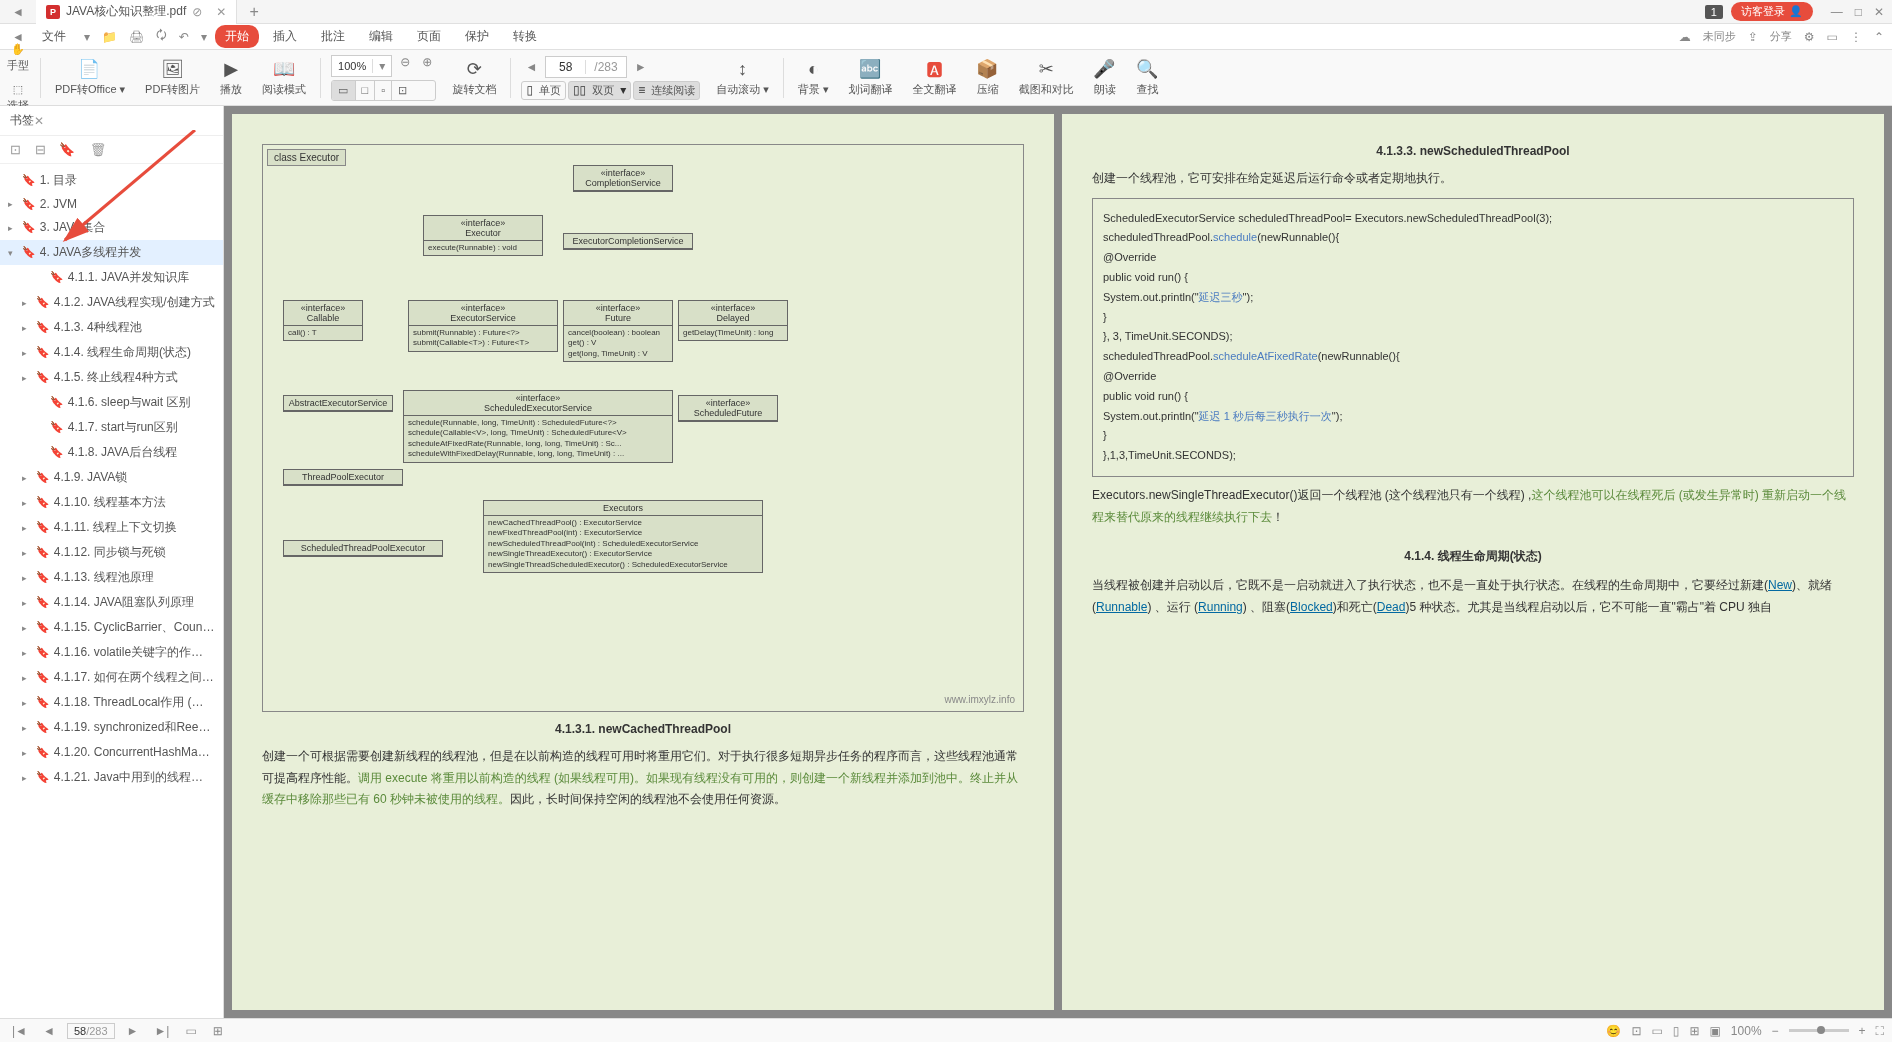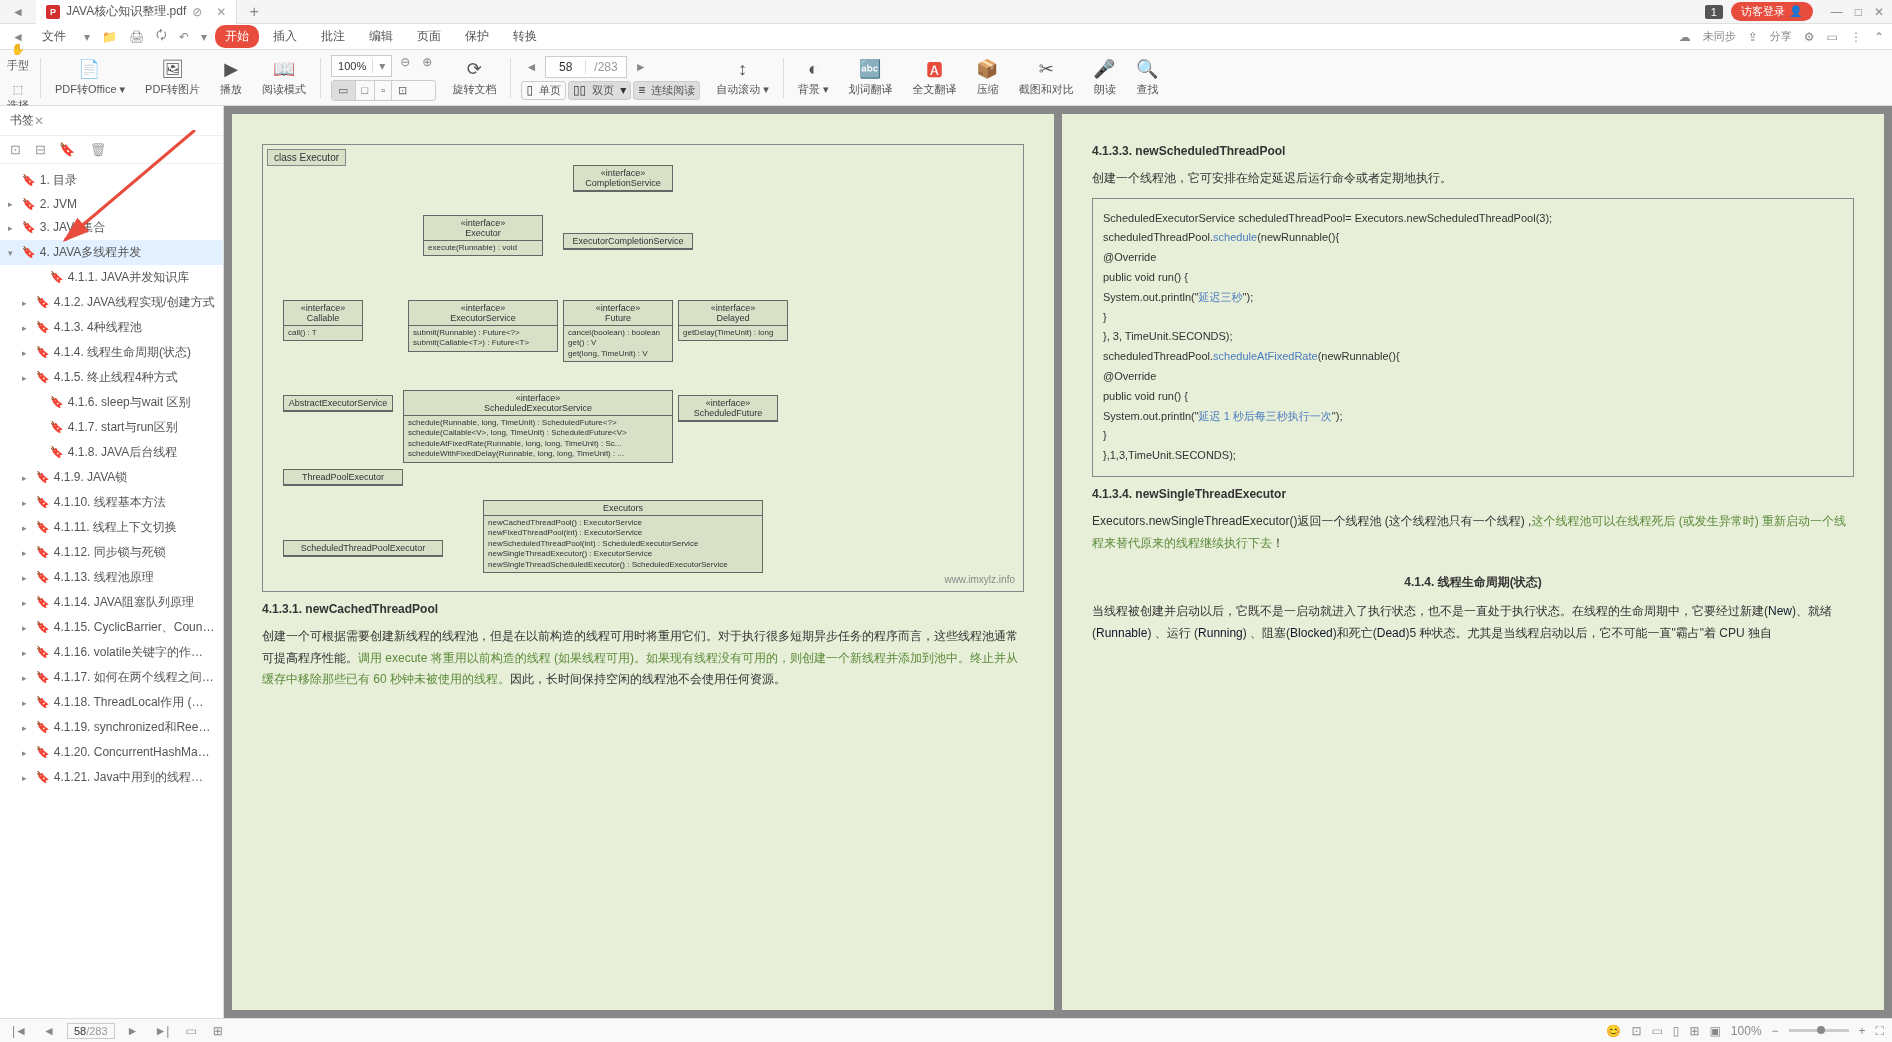--- a/index.html
+++ b/index.html
@@ -52,7 +52,7 @@
 .content{flex:1;background:#888;position:relative;overflow:auto}
 .page-split{display:flex;gap:8px;padding:8px;height:100%}
 .page{background:#e8efd8;flex:1;padding:20px 30px;position:relative;font-size:12px}
-.diagram-box{background:#e8efd8;border:1px solid #888;margin:10px 0;position:relative;height:448px}
+.diagram-box{background:#e8efd8;border:1px solid #888;margin:10px 0;position:relative;height:568px}
 .dia-title{position:absolute;top:4px;left:4px;background:#d8e0c8;border:1px solid #888;padding:2px 6px;font-size:10px}
 .uml-box{position:absolute;background:#d8e0c8;border:1px solid #666;font-size:9px}
 .uml-head{border-bottom:1px solid #666;padding:2px 4px;text-align:center}

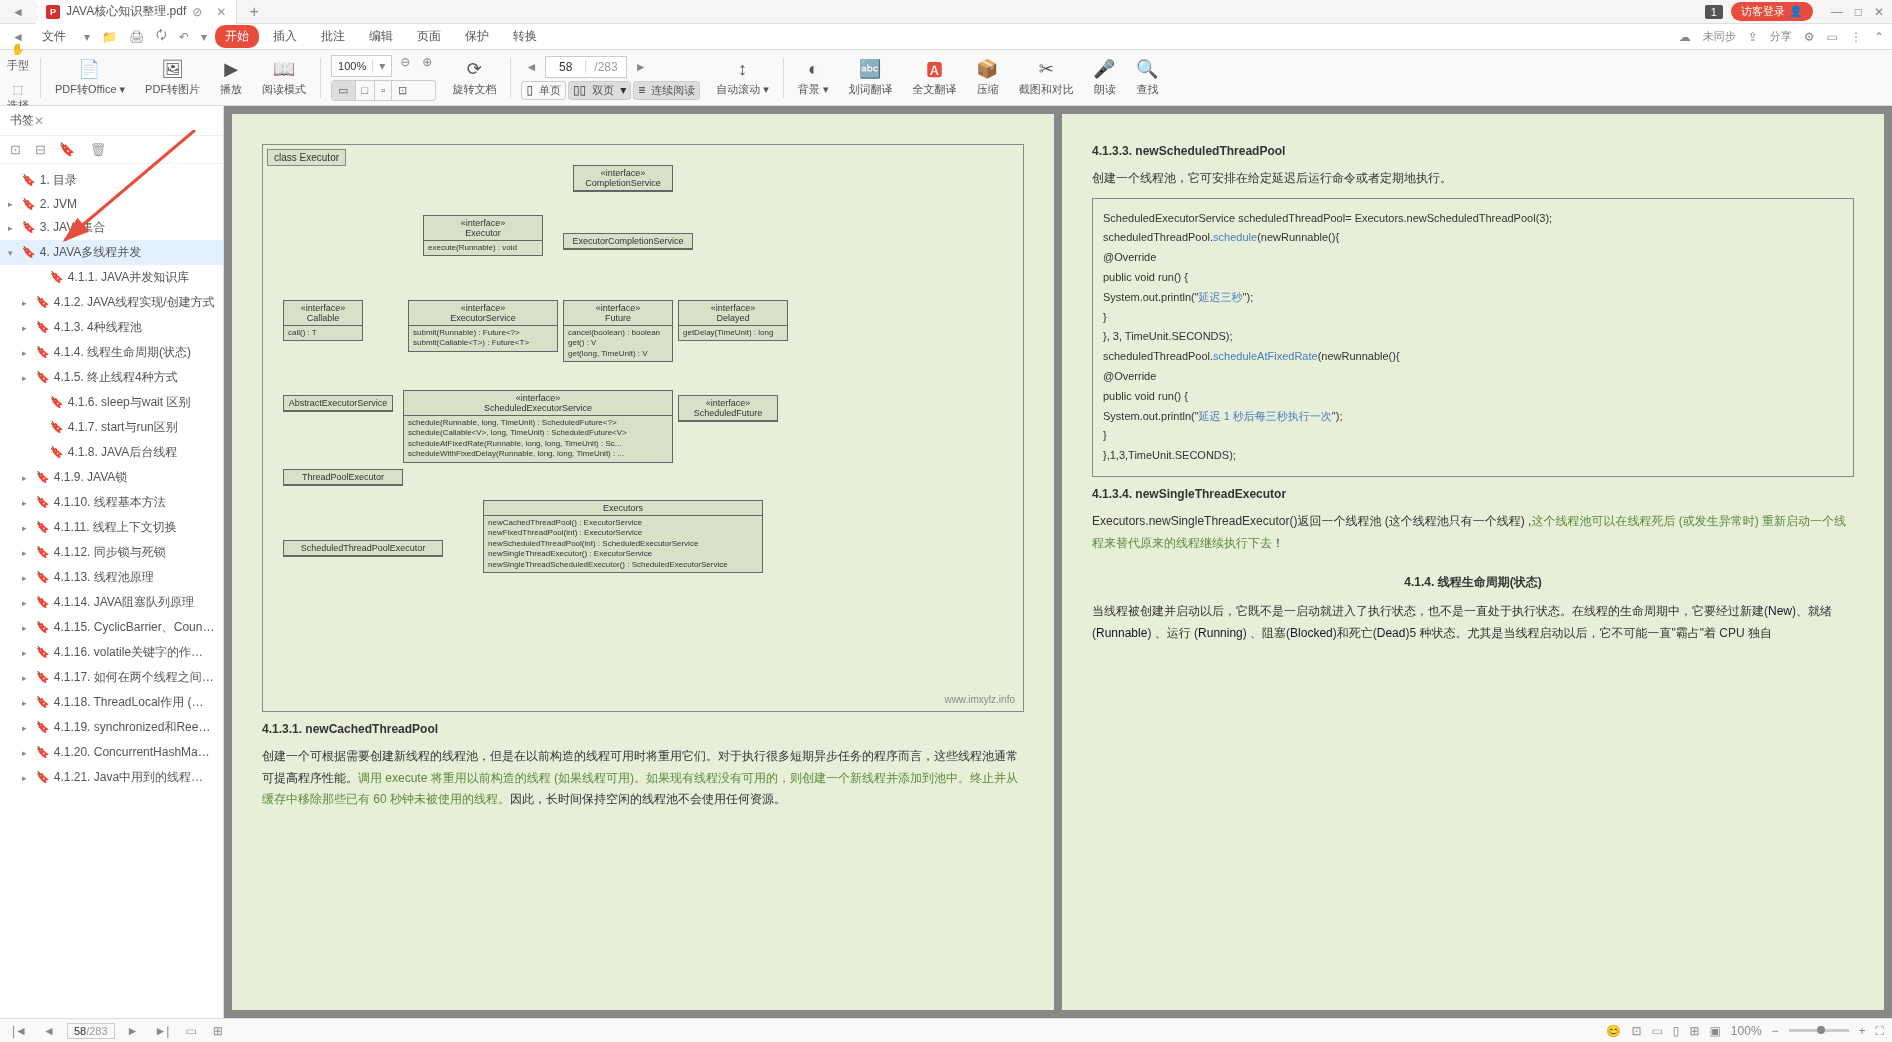--- a/index.html
+++ b/index.html
@@ -58,7 +58,7 @@
 .uml-head{border-bottom:1px solid #666;padding:2px 4px;text-align:center}
 .uml-body{padding:2px 4px;font-size:8px;line-height:1.3}
 .arrow-annotation{position:absolute;top:130px;left:55px;pointer-events:none}
-.section-title{font-weight:bold;margin:10px 0;}
+.section-title{font-weight:bold;margin:10px 0;text-align:center}
 .body-text{line-height:1.8;font-size:12px;color:#333}
 .body-text .green{color:#5a8a3a}
 .body-text .blue{color:#0f172a;}

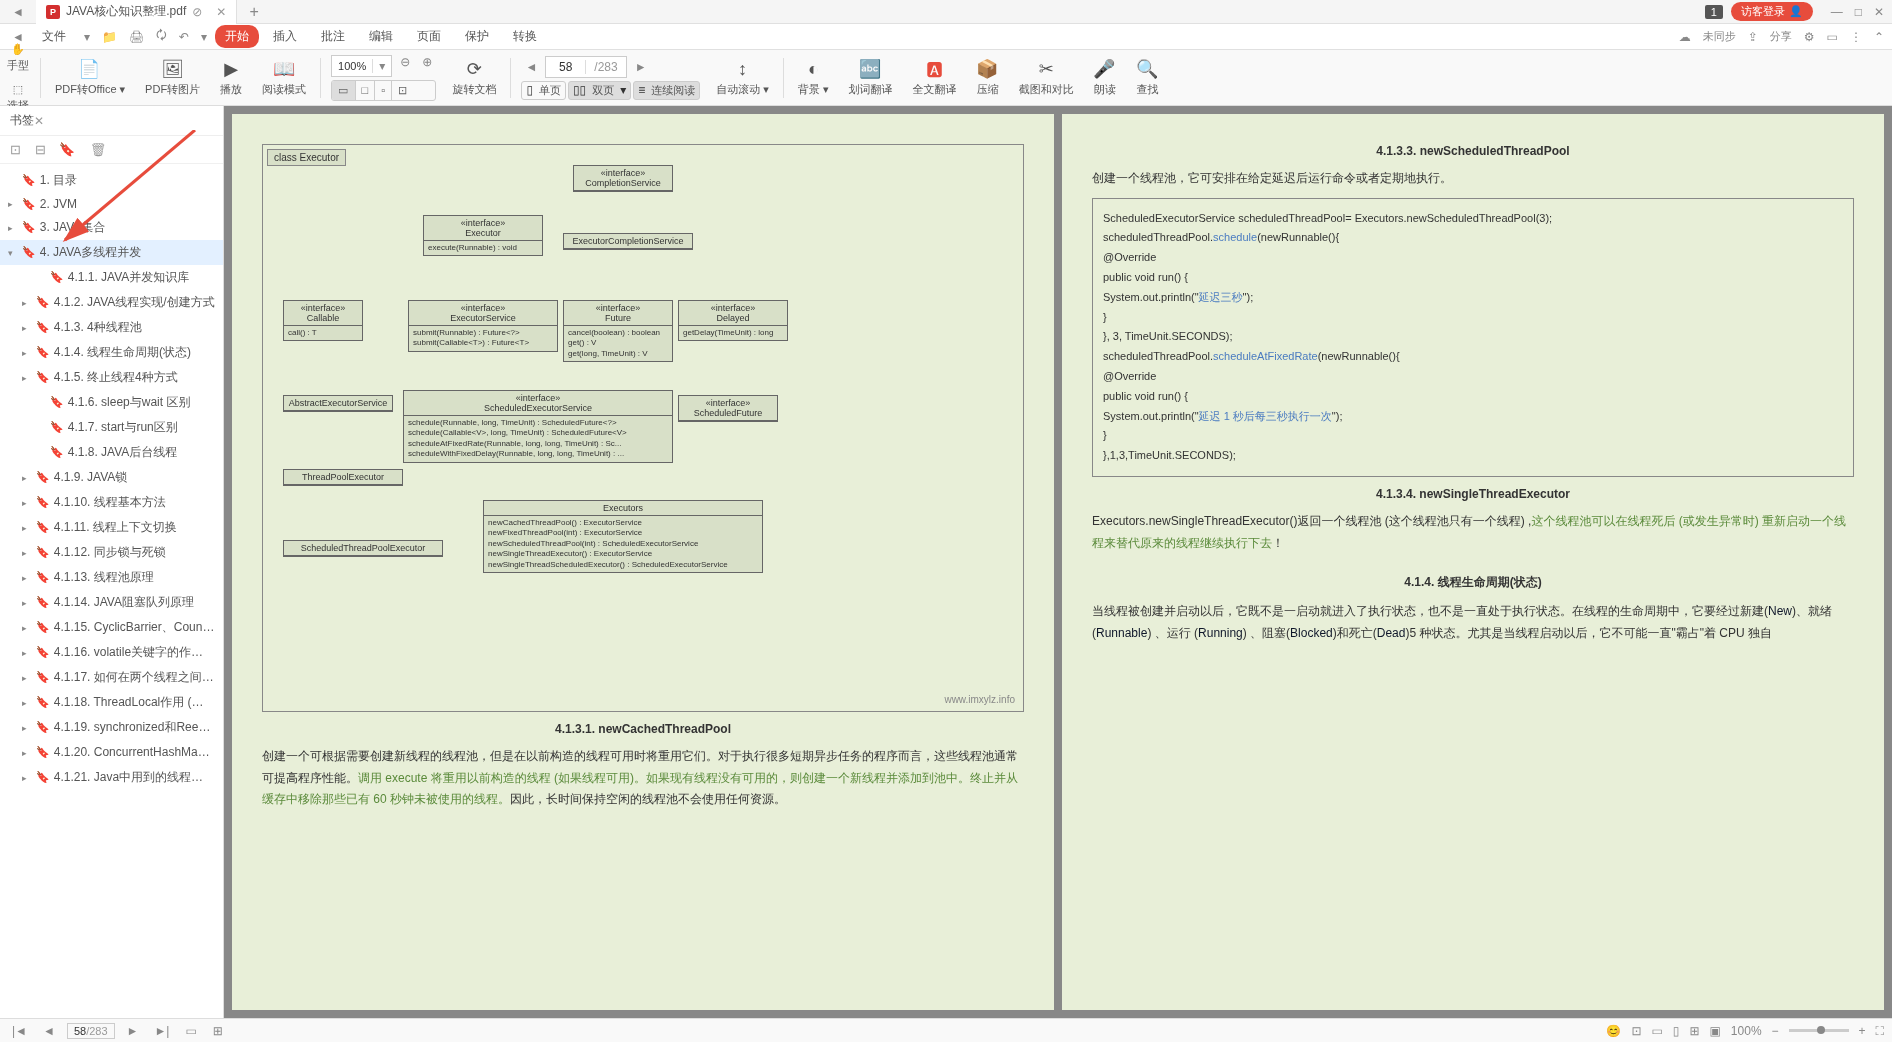--- a/index.html
+++ b/index.html
@@ -463,7 +463,6 @@
           <div>              }</div>
           <div>  },1,3,TimeUnit.SECONDS);</div>
         </div>
-        <div class="section-title">4.1.3.4.    newSingleThreadExecutor</div>
         <div class="body-text">
           <span>Executors.newSingleThreadExecutor()返回一个线程池 (这个线程池只有一个线程) ,</span><span class="green">这个线程池可以在线程死后 (或发生异常时) 重新启动一个线程来替代原来的线程继续执行下去</span><span>！</span>
         </div>

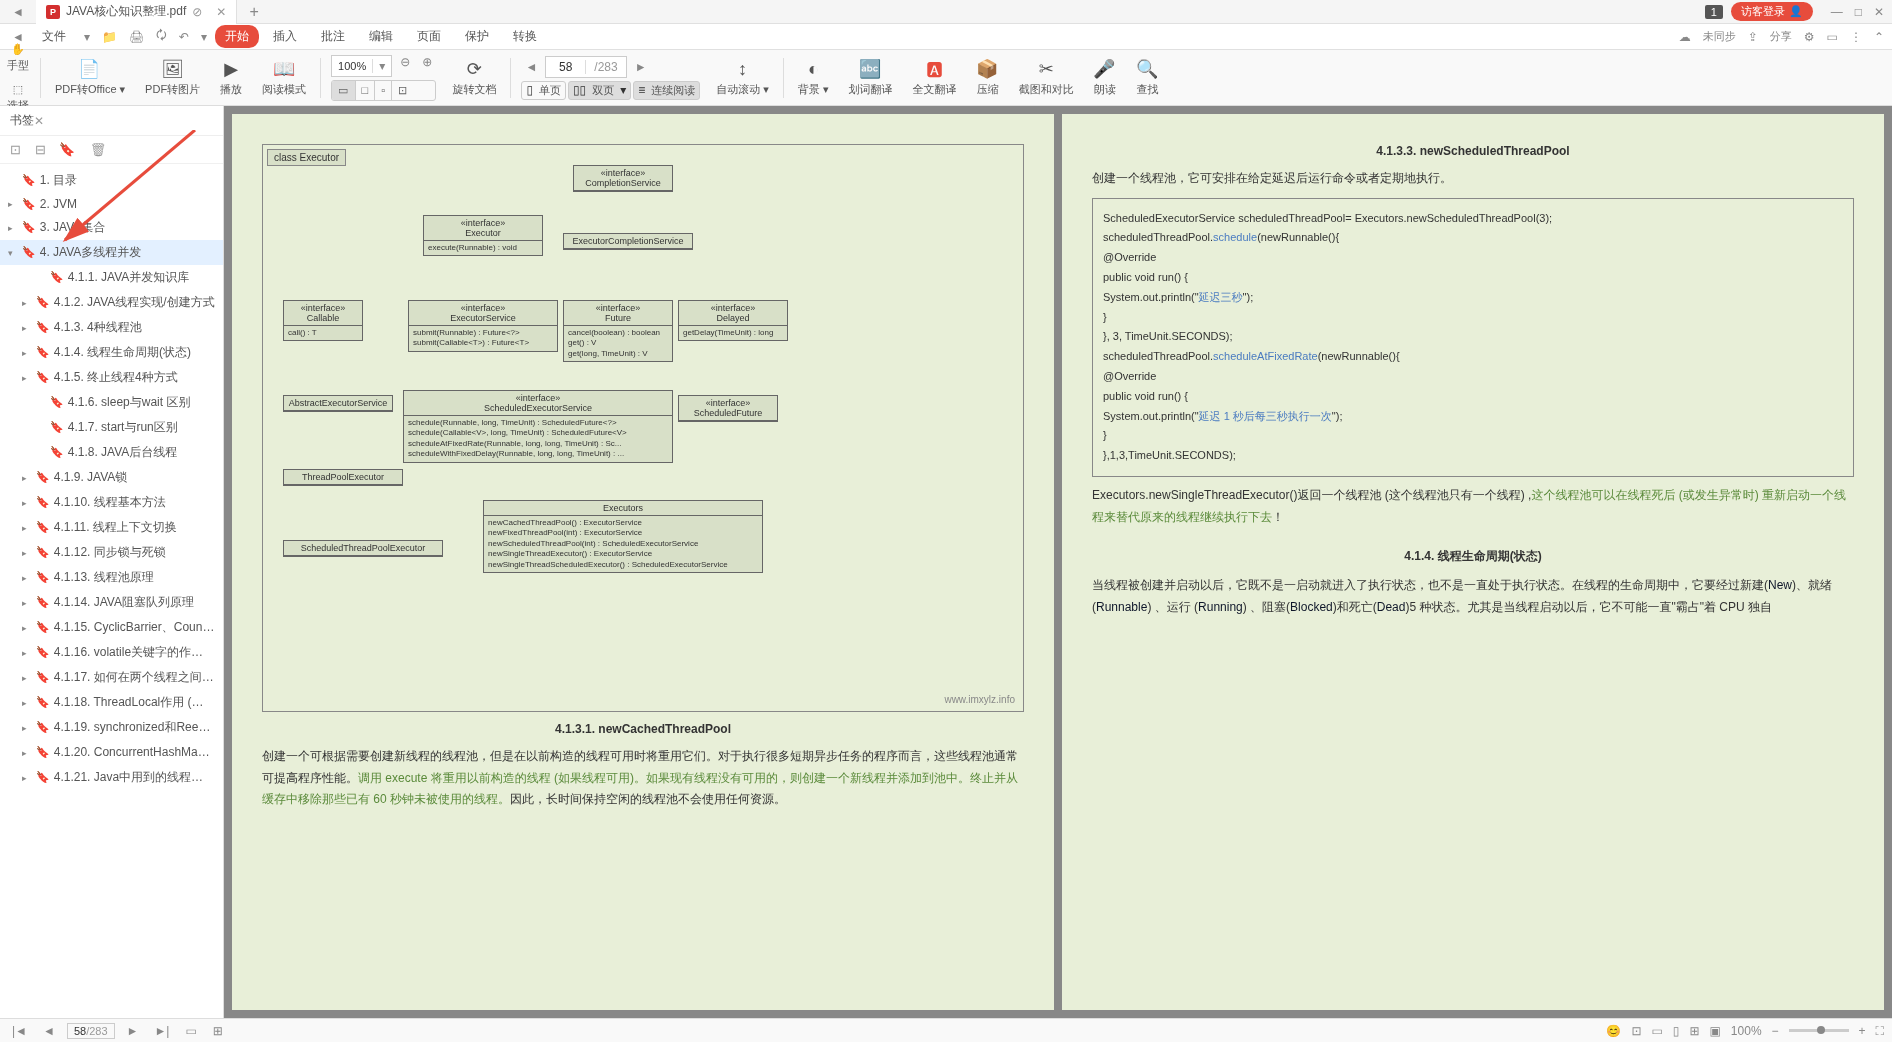--- a/index.html
+++ b/index.html
@@ -61,7 +61,7 @@
 .section-title{font-weight:bold;margin:10px 0;text-align:center}
 .body-text{line-height:1.8;font-size:12px;color:#333}
 .body-text .green{color:#5a8a3a}
-.body-text .blue{color:#0f172a;}
+.body-text .blue{color:#0369a1;text-decoration:underline}
 .code-box{border:1px solid #888;padding:10px;font-family:monospace;font-size:11px;line-height:1.8;background:#e8efd8;margin:8px 0}
 .code-box .blue{color:#4a7bc0}
 .statusbar{height:24px;border-top:1px solid #ddd;display:flex;align-items:center;padding:0 8px;background:#f9f9f9;gap:8px}

